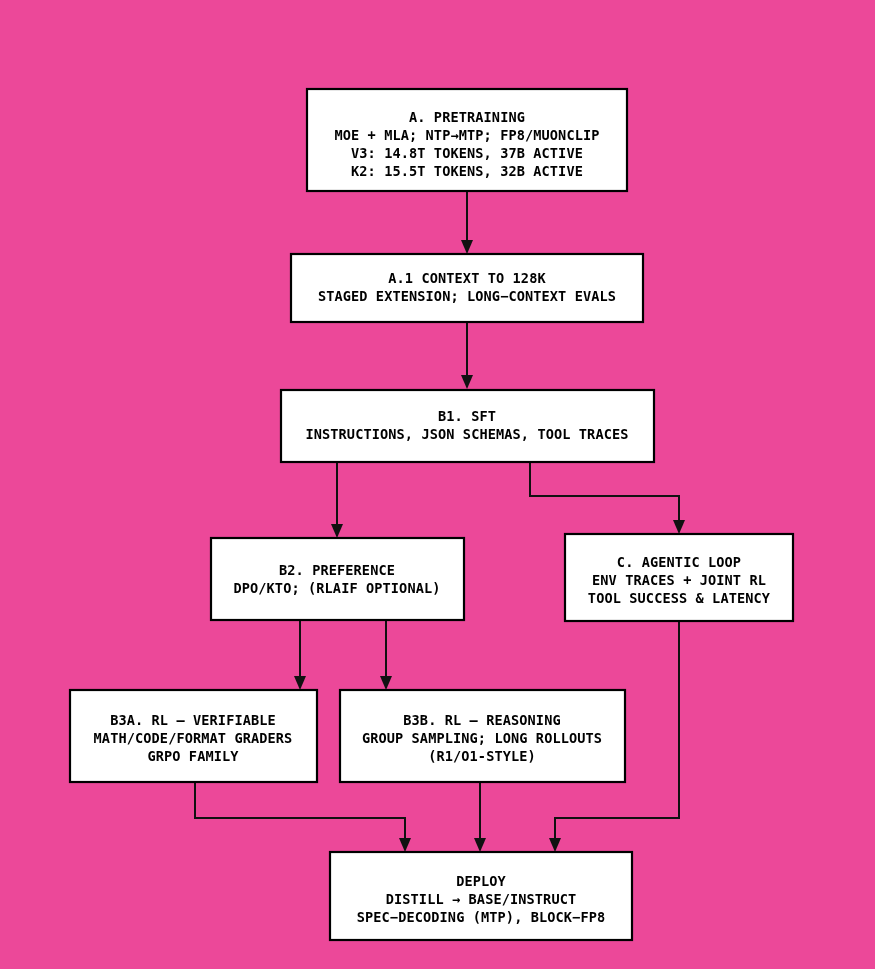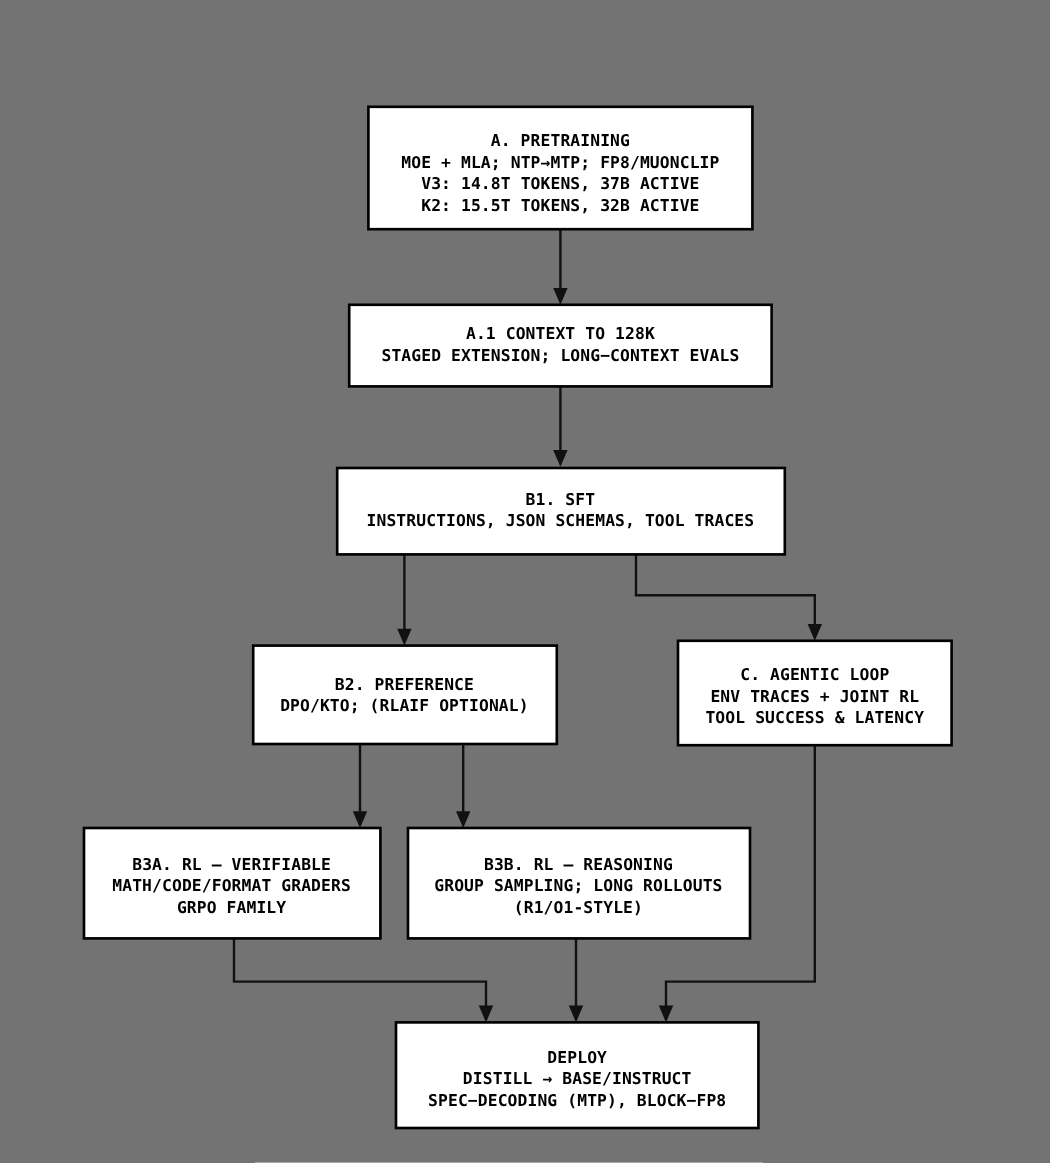--- a/index.html
+++ b/index.html
@@ -17,7 +17,7 @@
     position: relative;
     width: 875px;
     height: 969px;
-    background: #737373;
+    background: #ec4899;
   }
   svg.diagram {
     display: block;

